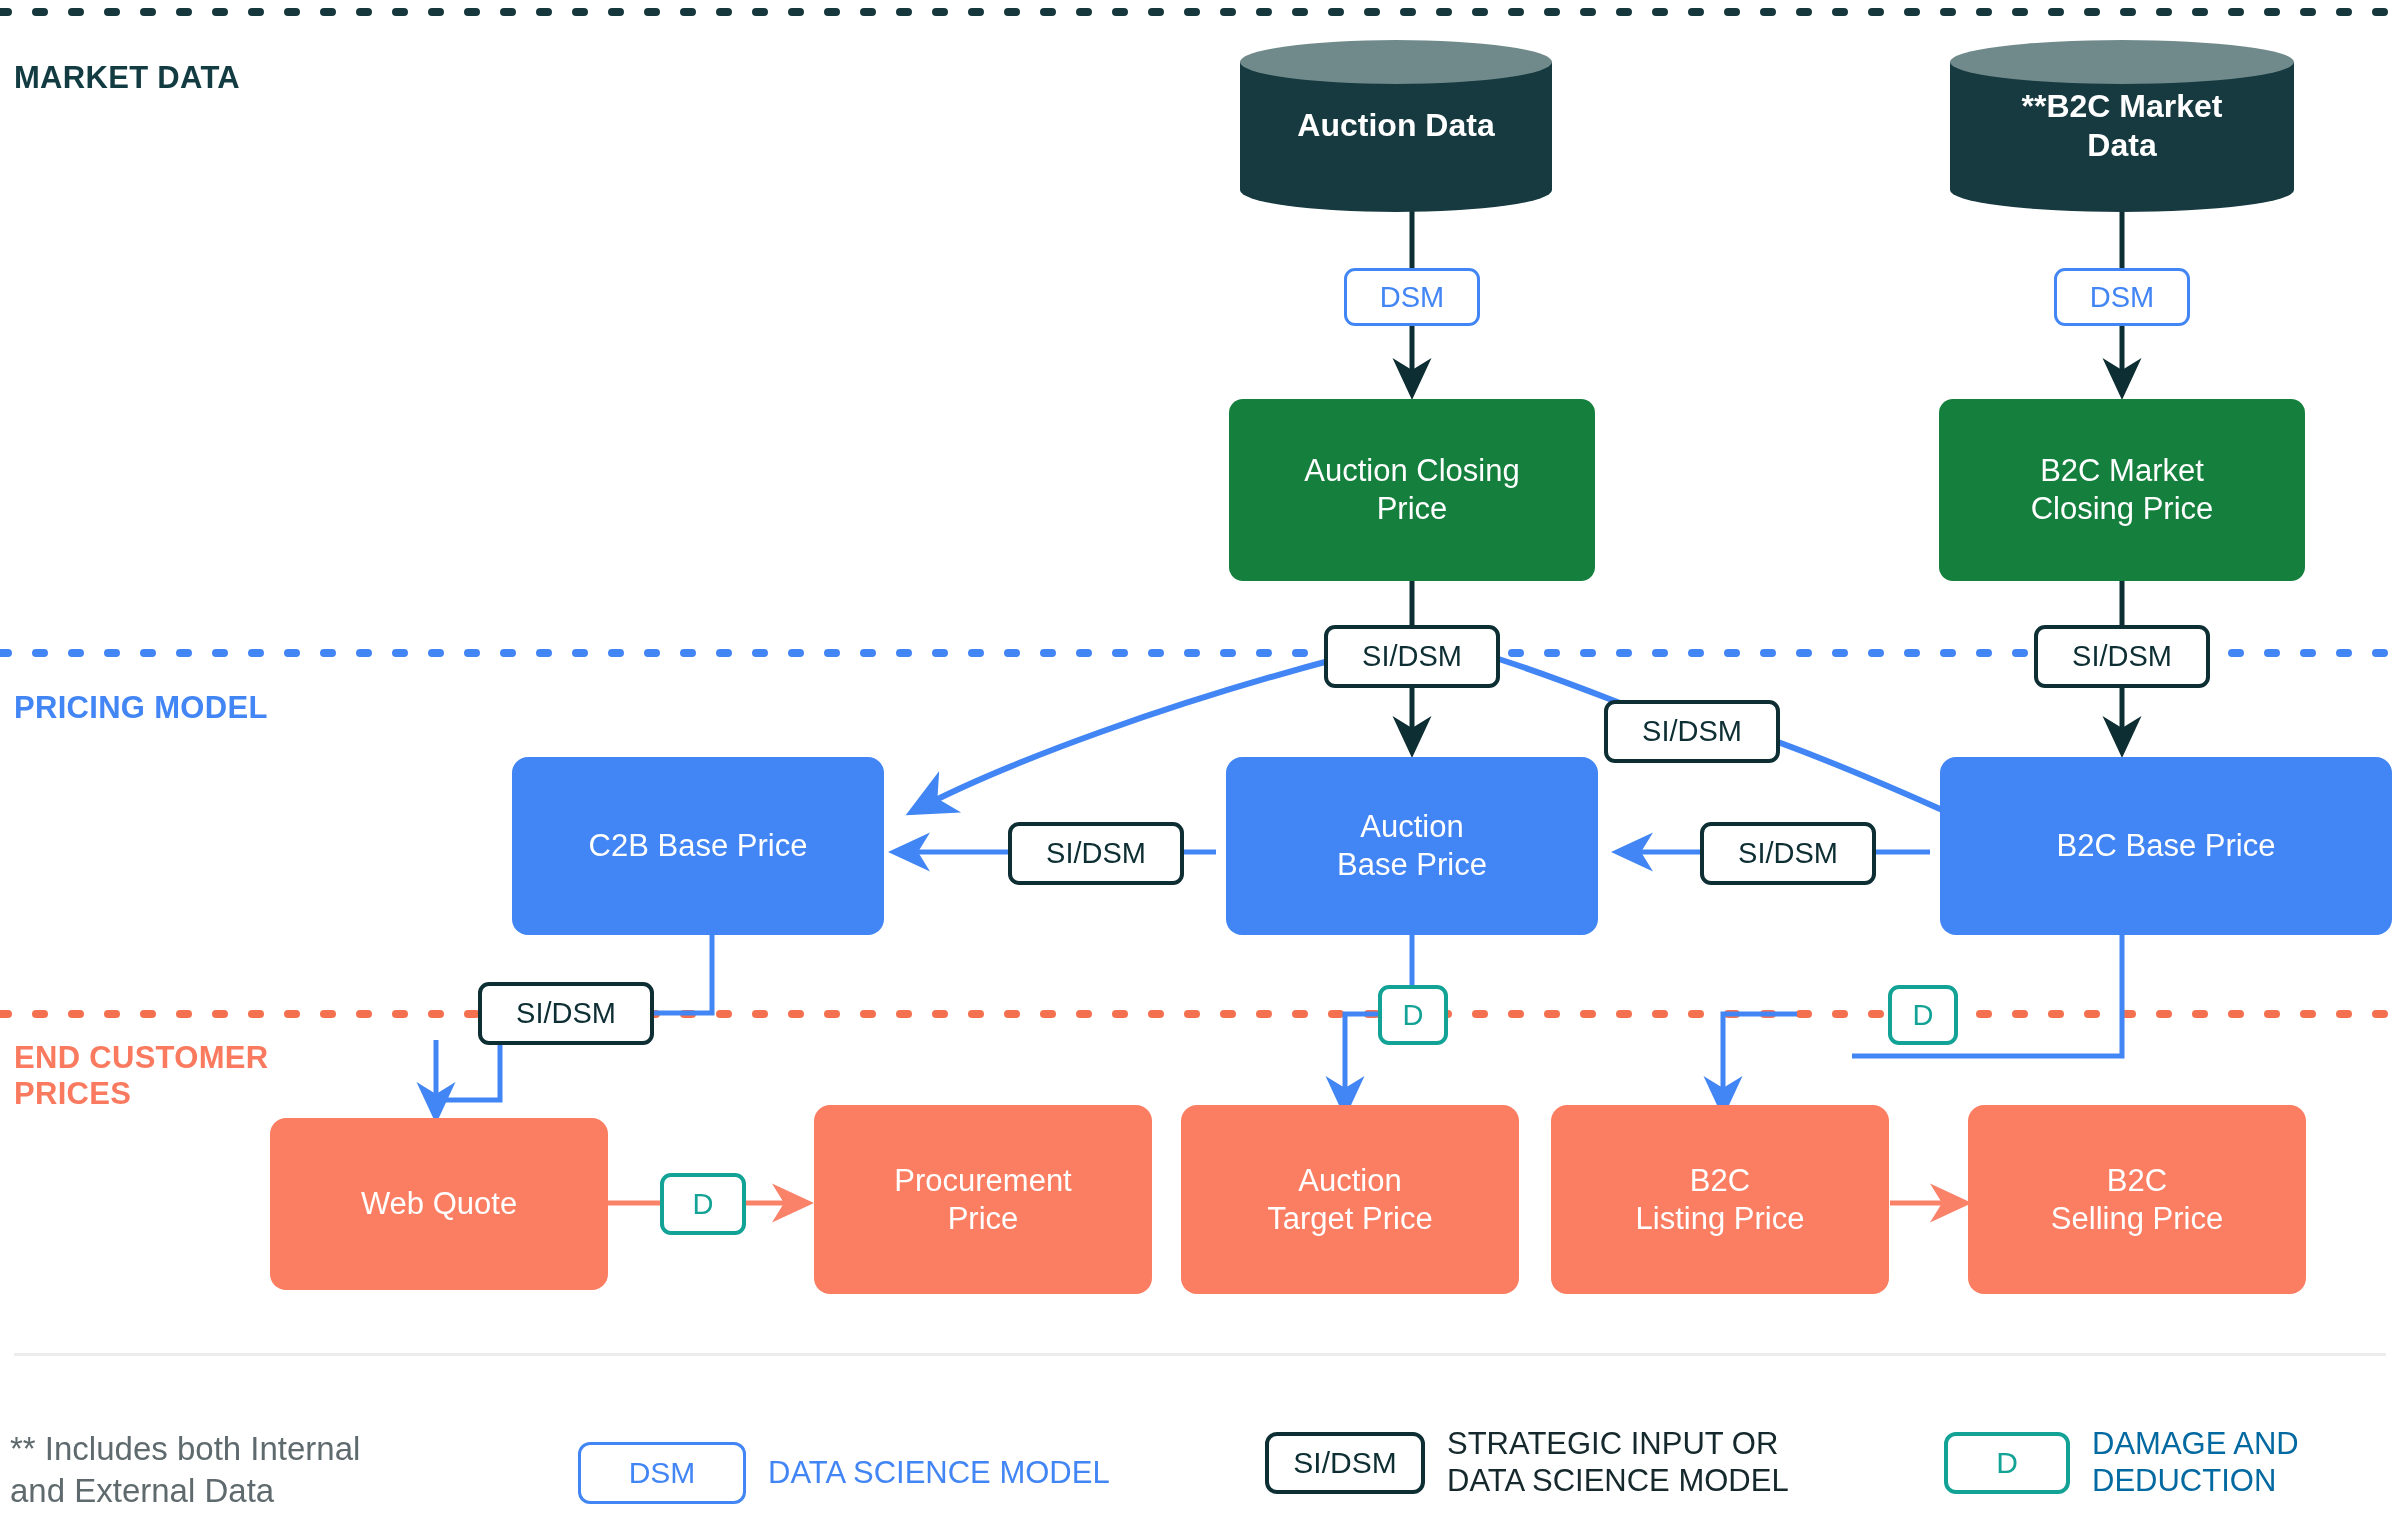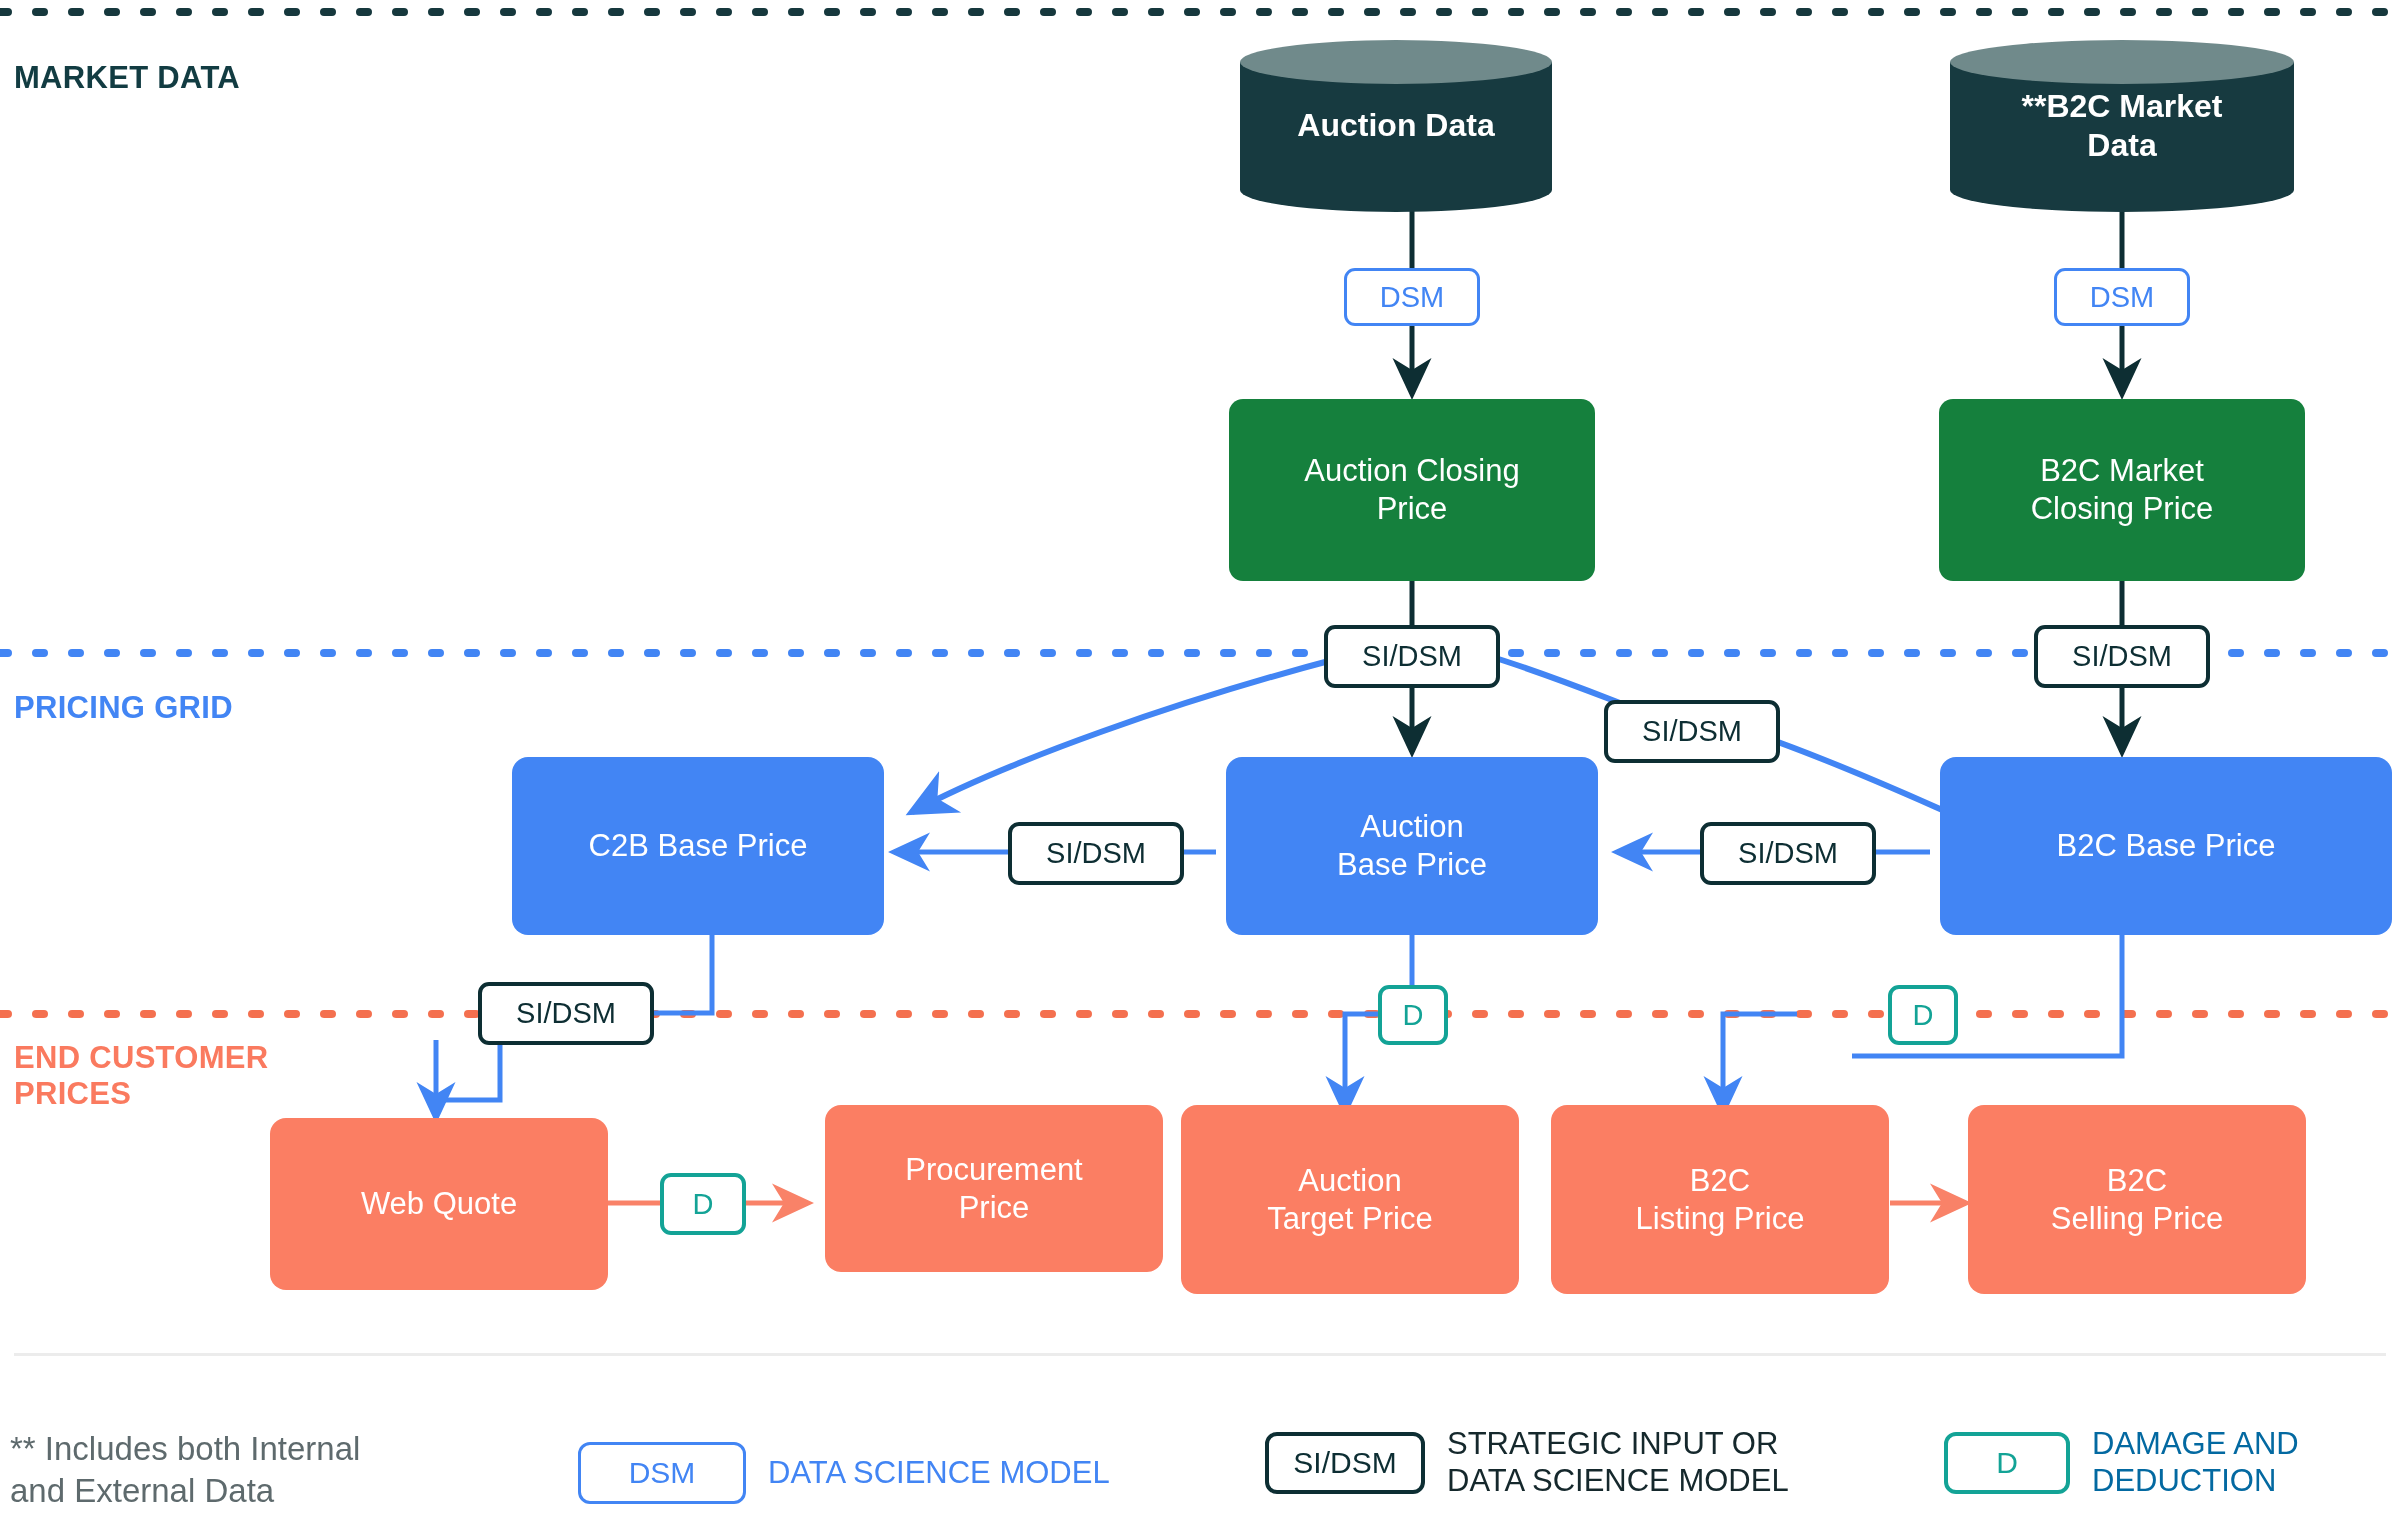--- a/index.html
+++ b/index.html
@@ -176,7 +176,7 @@
   </svg>
 
   <div class="band-label" id="label-market">MARKET DATA</div>
-  <div class="band-label" id="label-pricing">PRICING GRID</div>
+  <div class="band-label" id="label-pricing">PRICING MODEL</div>
   <div class="band-label" id="label-endcust">END CUSTOMER
 PRICES</div>
 

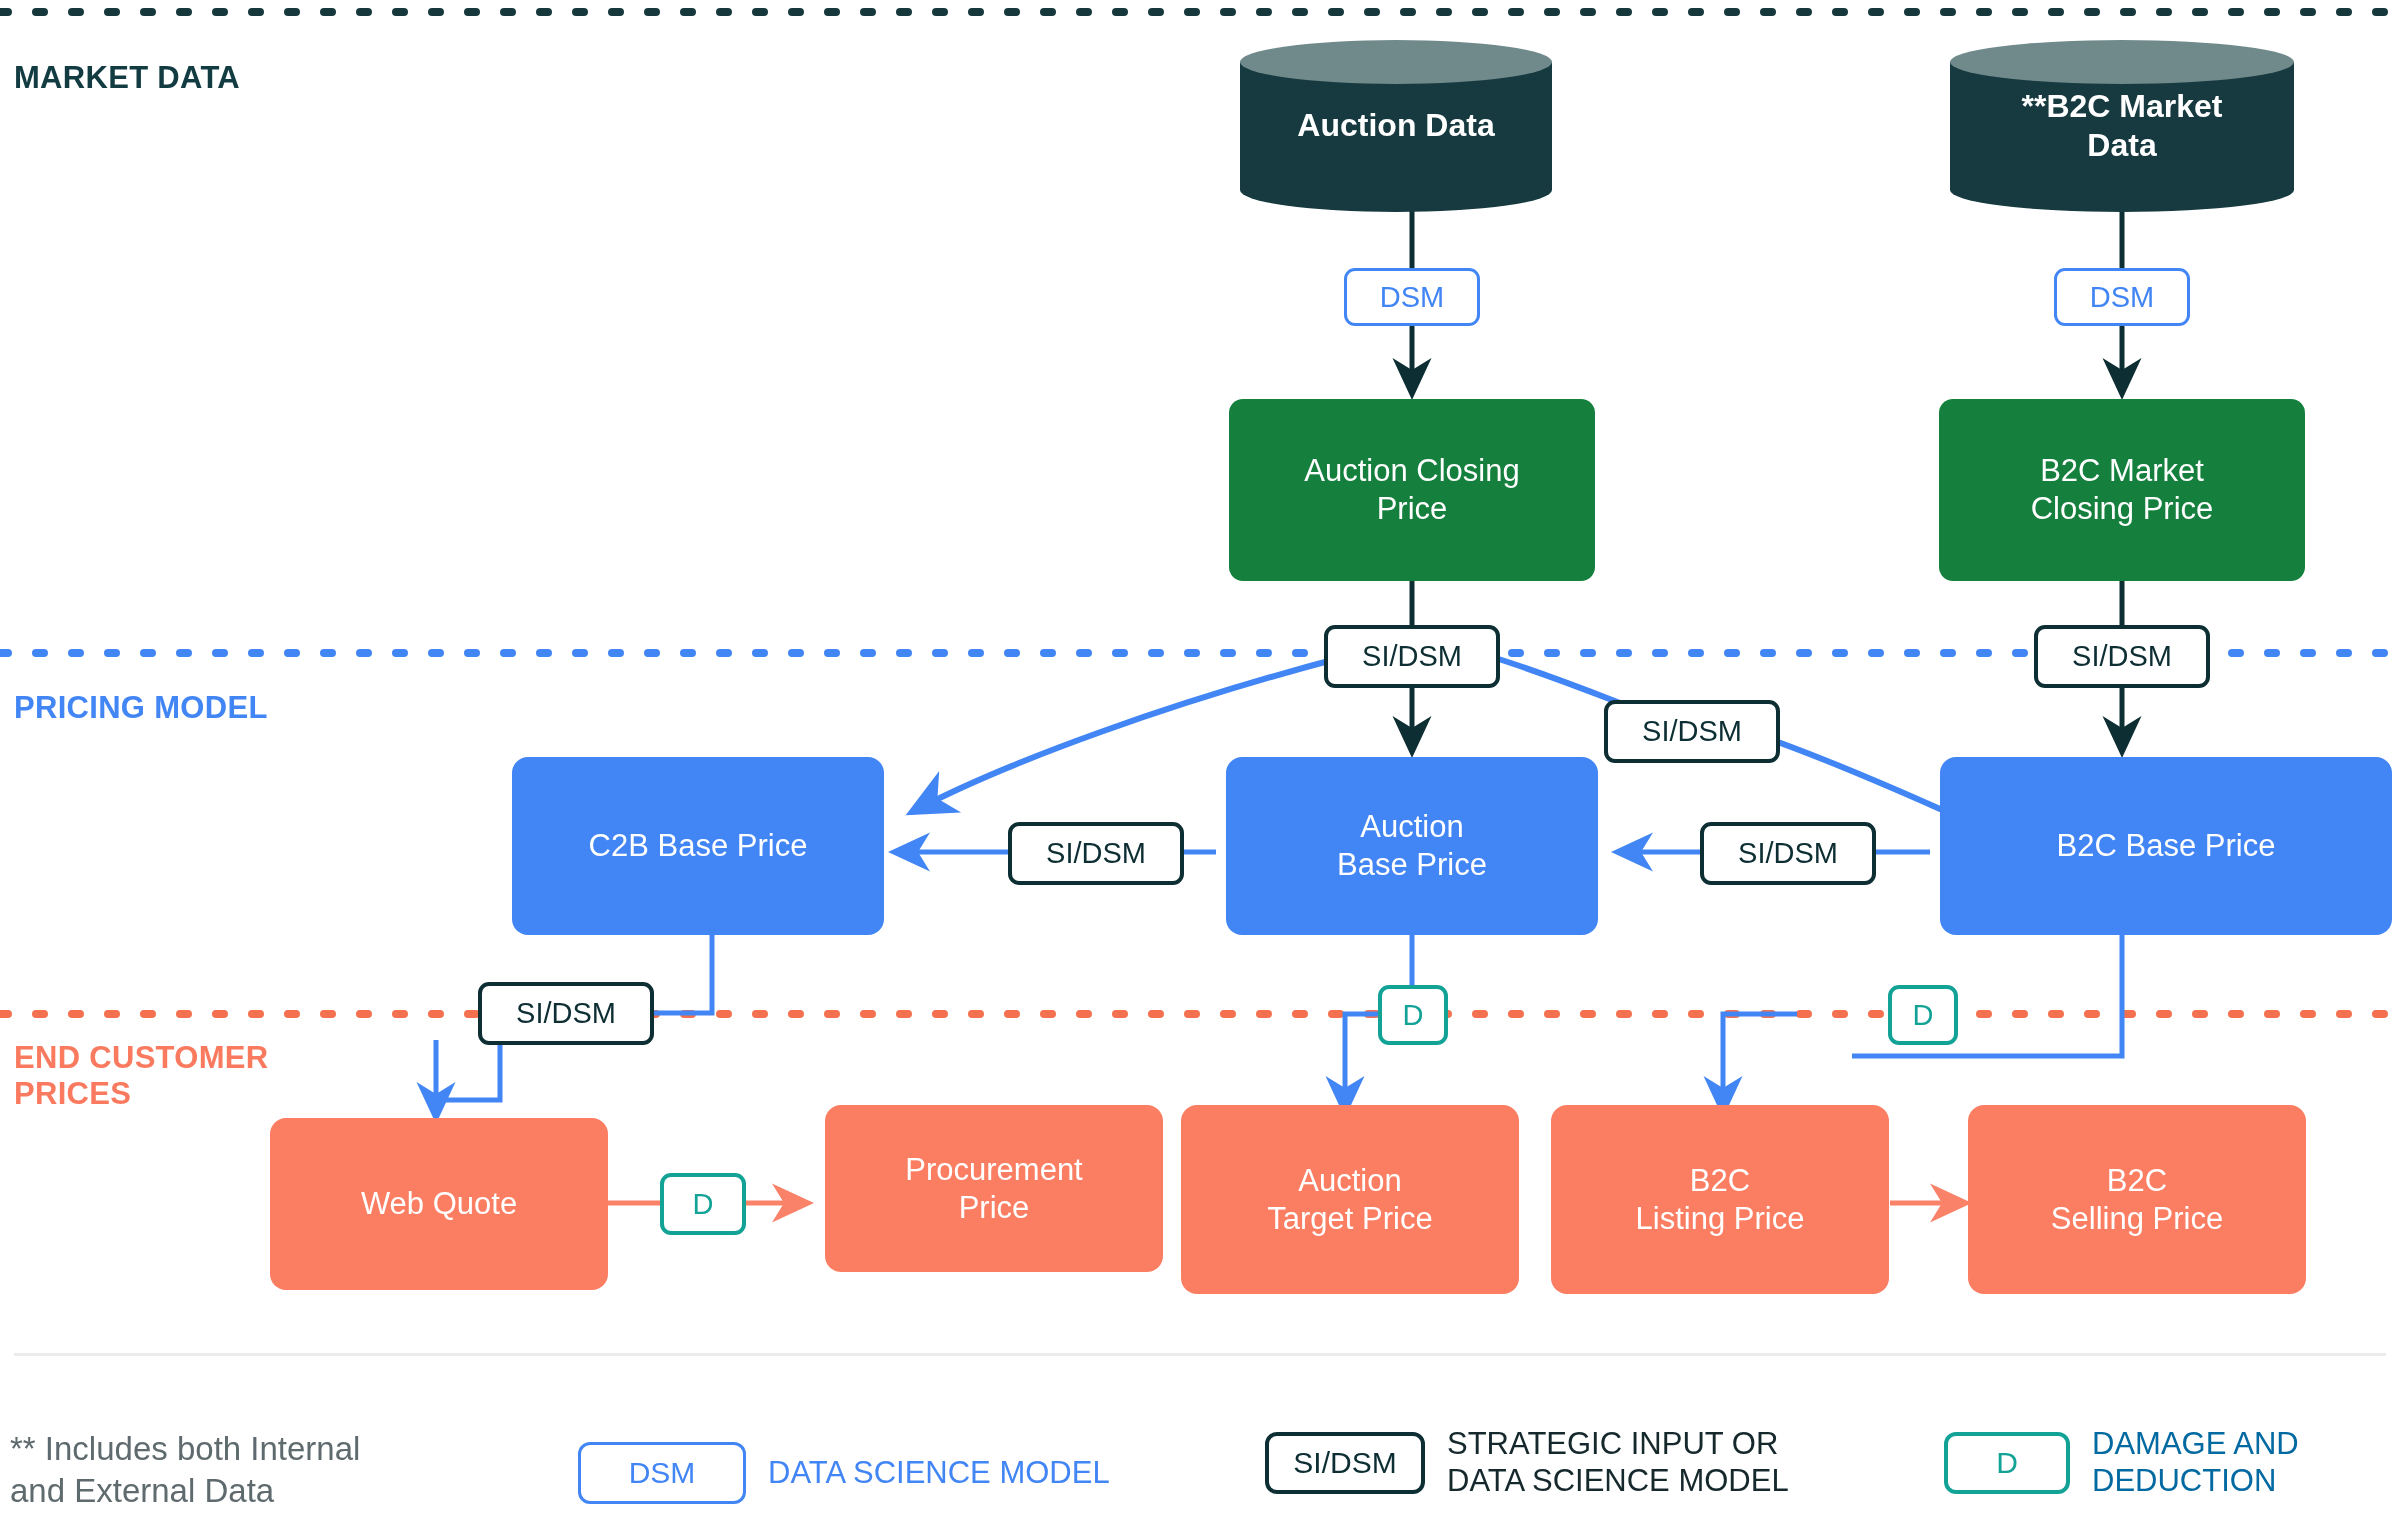--- a/index.html
+++ b/index.html
@@ -236,7 +236,7 @@
 
   <div class="badge dmg" style="left:660px; top:1173px; width:86px; height:62px;">D</div>
 
-  <div class="node salmon" style="left:814px; top:1105px; width:338px; height:167px;margin-left:11px;">
+  <div class="node salmon" style="left:814px; top:1105px; width:338px; height:189px;">
     <span>Procurement
 Price</span>
   </div>

